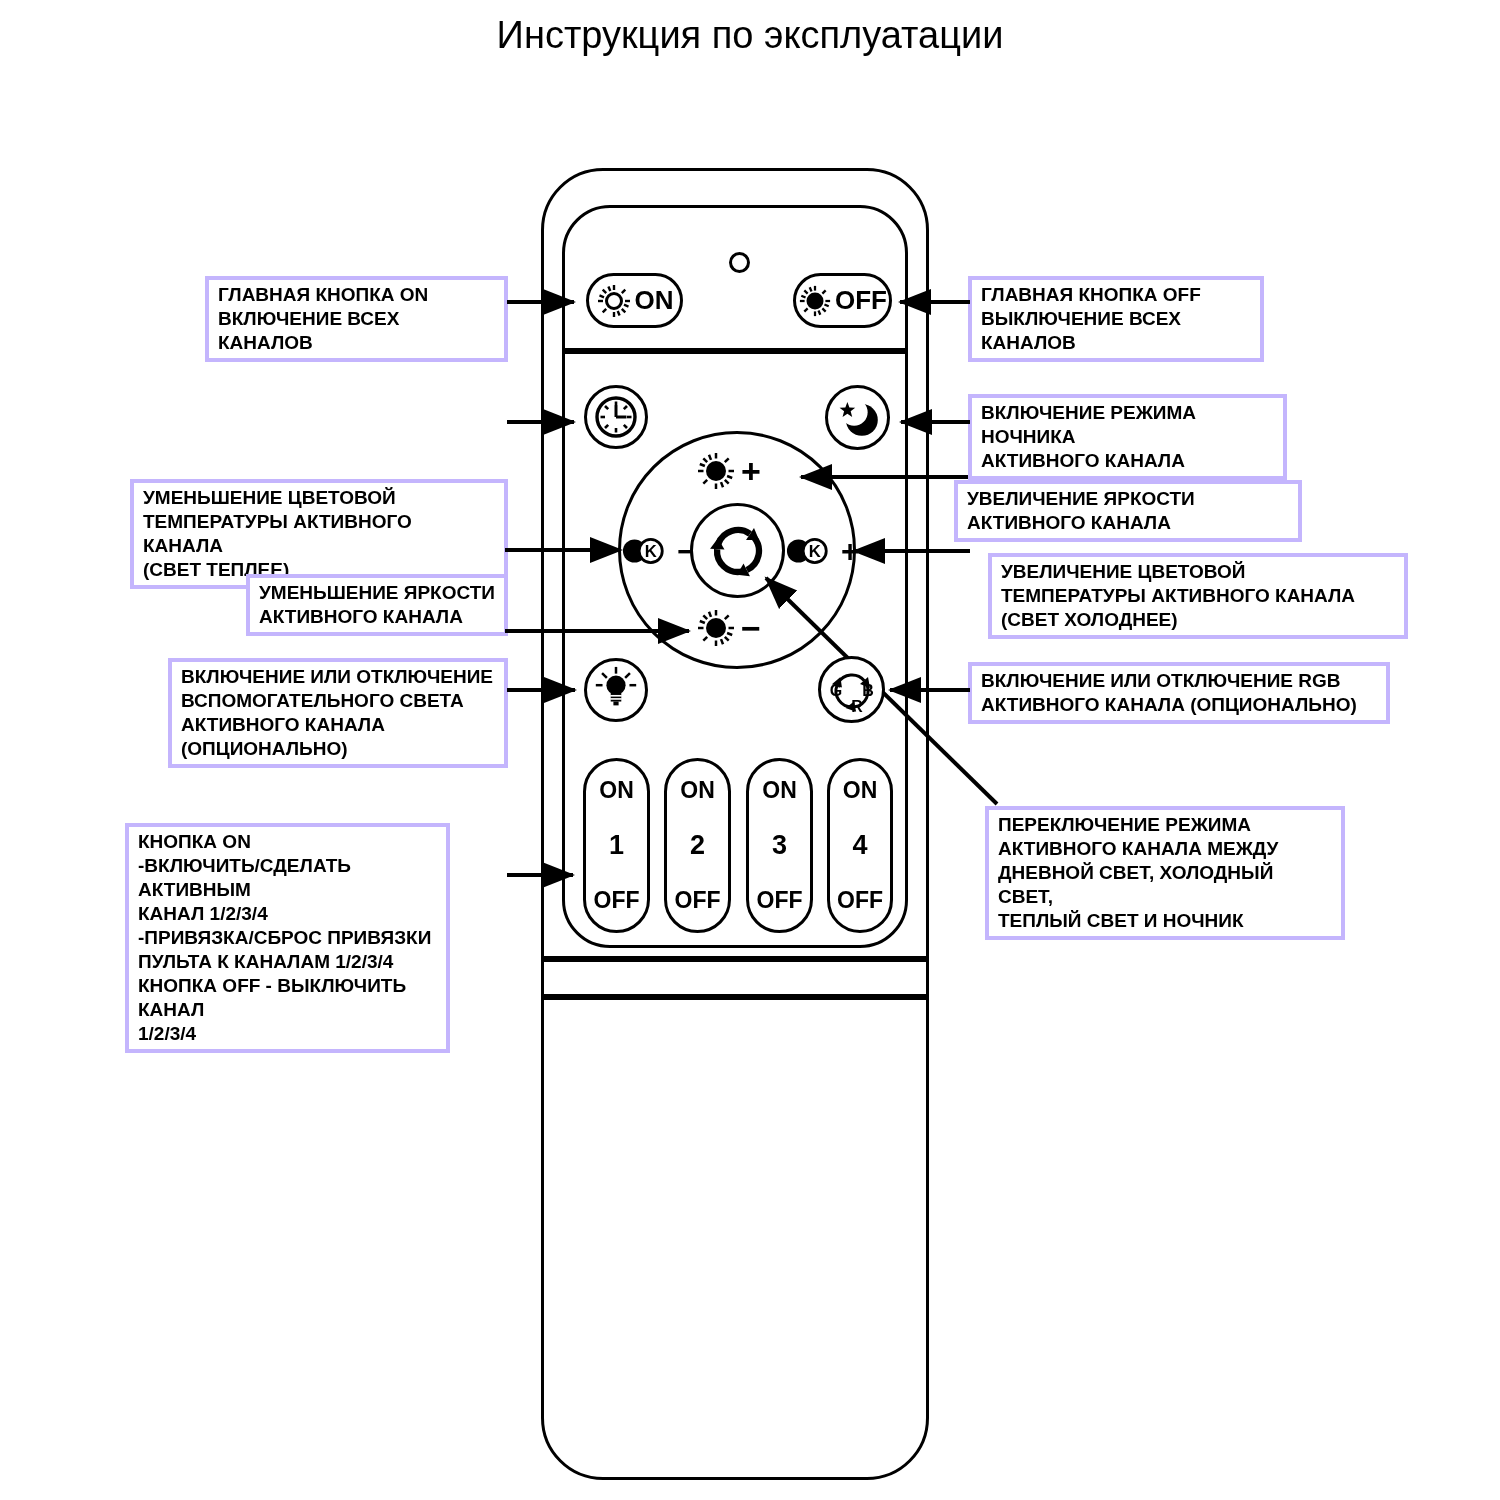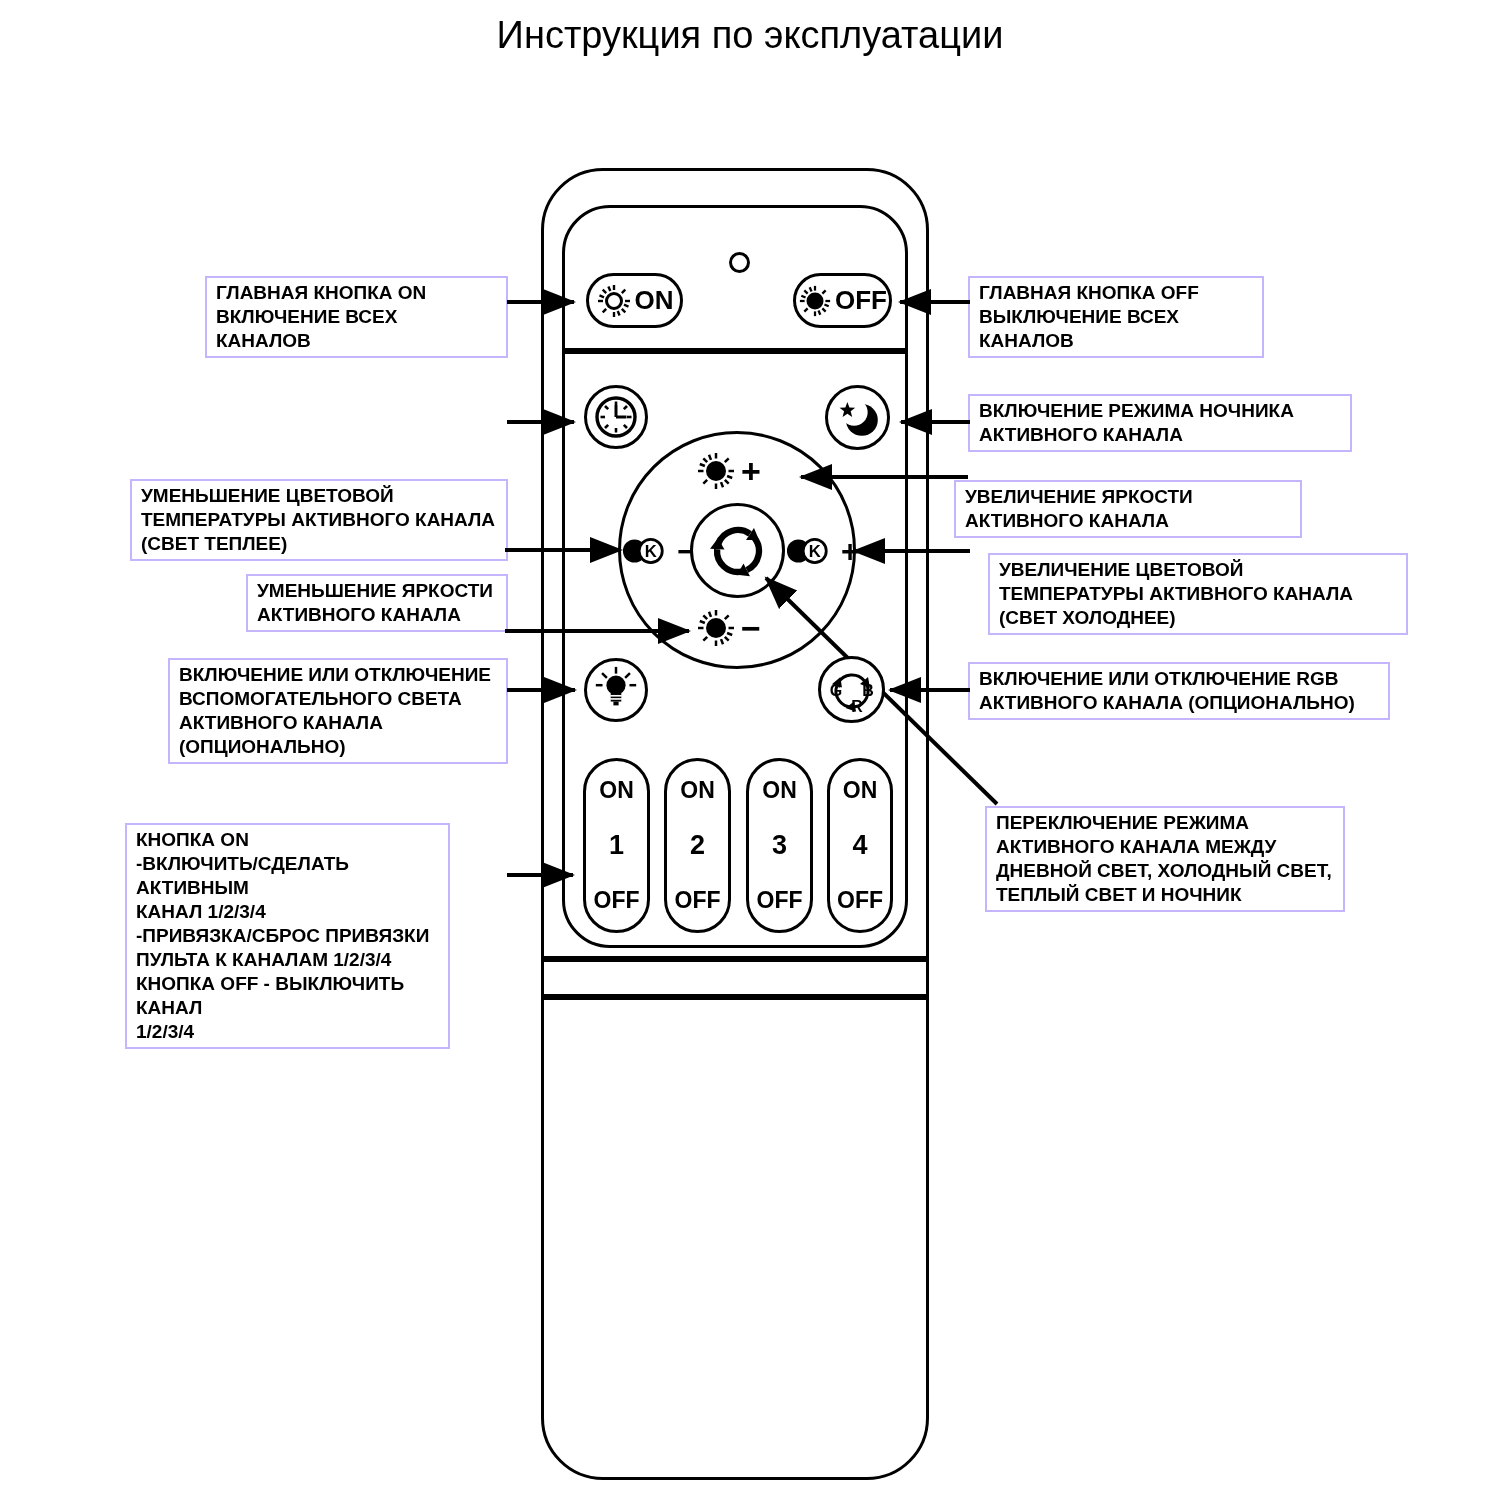--- a/index.html
+++ b/index.html
@@ -8,7 +8,7 @@
   .abs{position:absolute;box-sizing:border-box}
   .title{left:0;top:14px;width:1500px;text-align:center;font-size:38px;font-weight:normal}
   .subtitle{left:0;top:92px;width:1500px;text-align:center;font-size:27px;font-weight:bold}
-  .box{border:2px solid #c4b5fd;background:#fff;font-weight:bold;font-size:19px;
+  .box{border:4px solid #c4b5fd;background:#fff;font-weight:bold;font-size:19px;
        line-height:24px;padding:3px 9px;white-space:pre-line;z-index:4}
   .outline{border:3px solid #000;background:#fff}
   .circle-btn{border:3.5px solid #000;border-radius:50%;background:#fff;

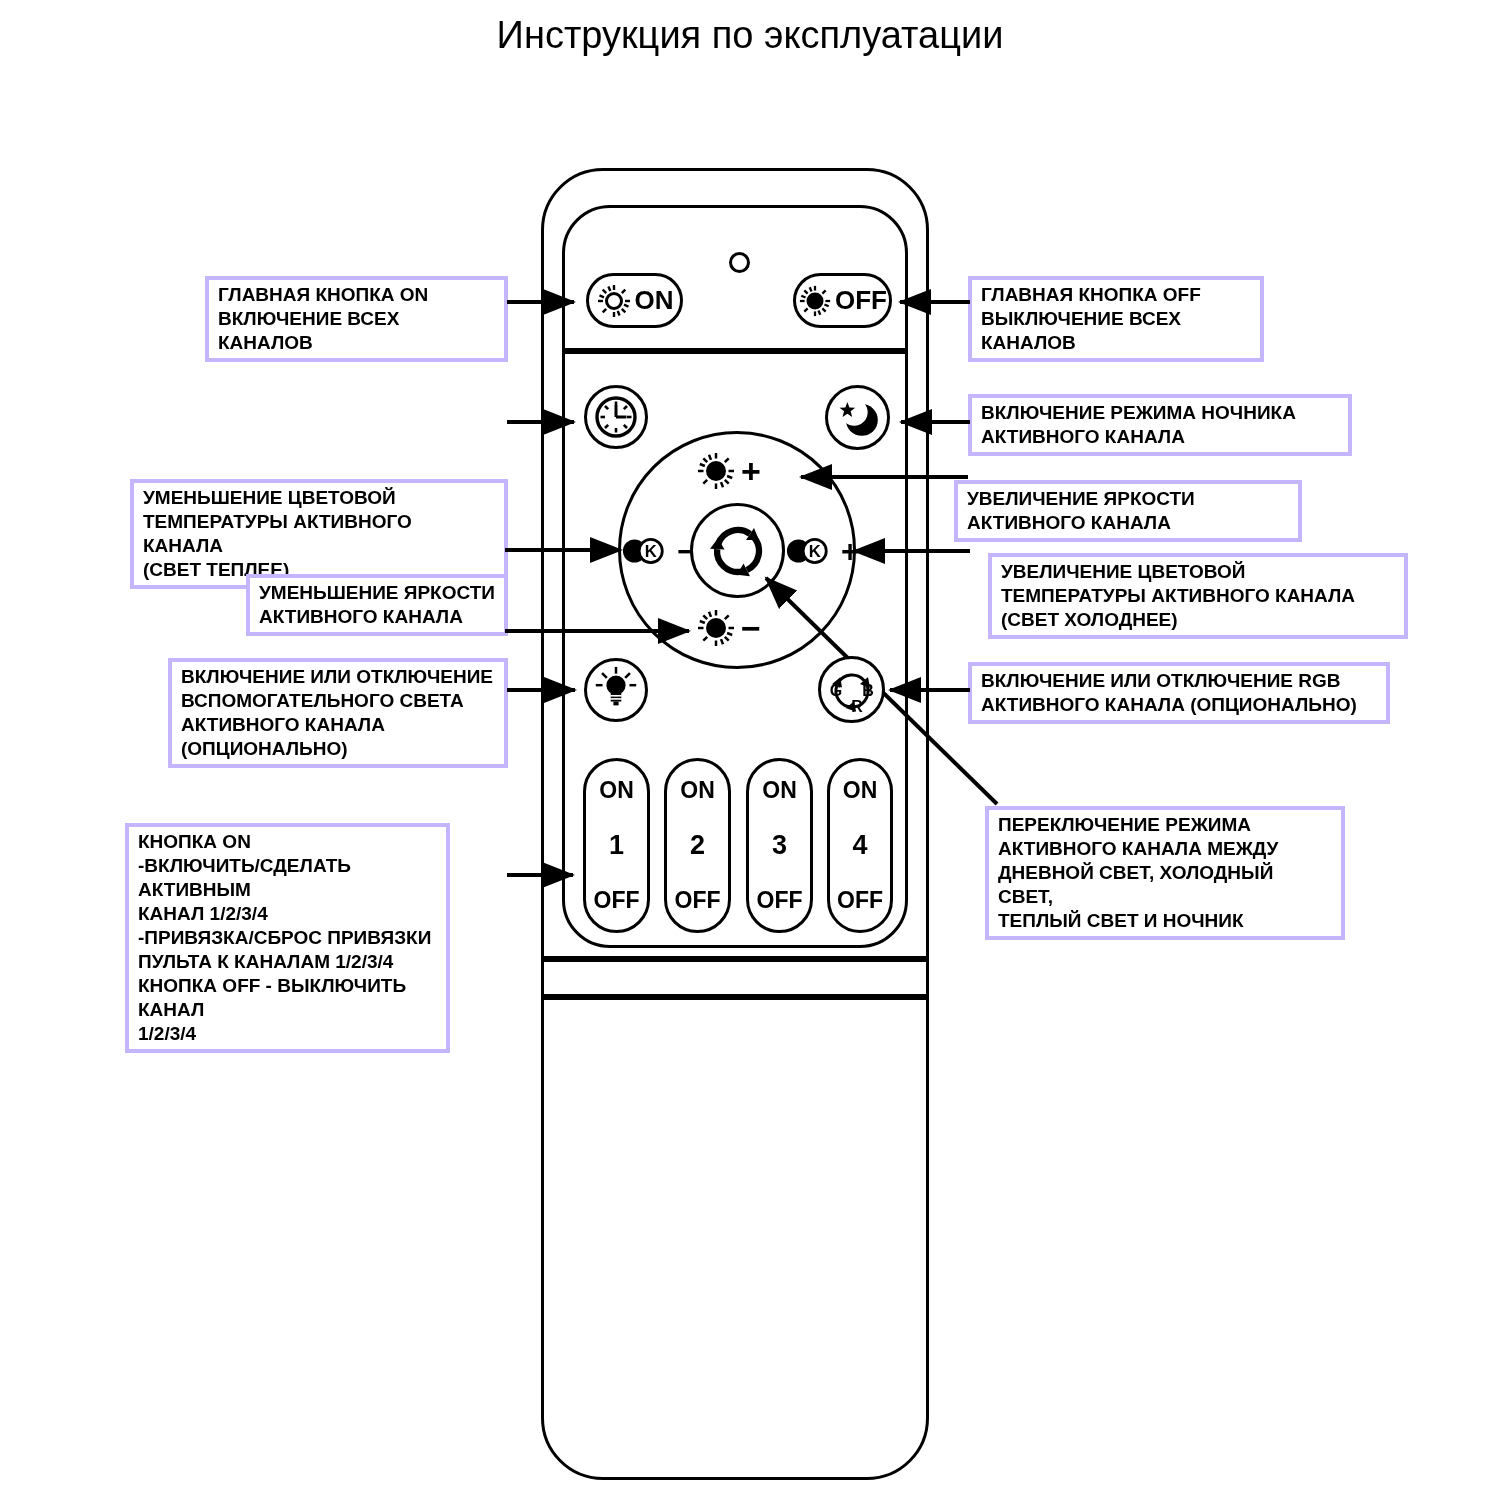--- a/index.html
+++ b/index.html
@@ -54,7 +54,7 @@
 
   <div class="abs box" style="left:968px;top:276px;width:296px">ГЛАВНАЯ КНОПКА OFF
 ВЫКЛЮЧЕНИЕ ВСЕХ КАНАЛОВ</div>
-  <div class="abs box" style="left:968px;top:394px;width:384px">ВКЛЮЧЕНИЕ РЕЖИМА НОЧНИКА
+  <div class="abs box" style="left:968px;top:394px;width:319px">ВКЛЮЧЕНИЕ РЕЖИМА НОЧНИКА
 АКТИВНОГО КАНАЛА</div>
   <div class="abs box" style="left:954px;top:480px;width:348px">УВЕЛИЧЕНИЕ ЯРКОСТИ
 АКТИВНОГО КАНАЛА</div>

